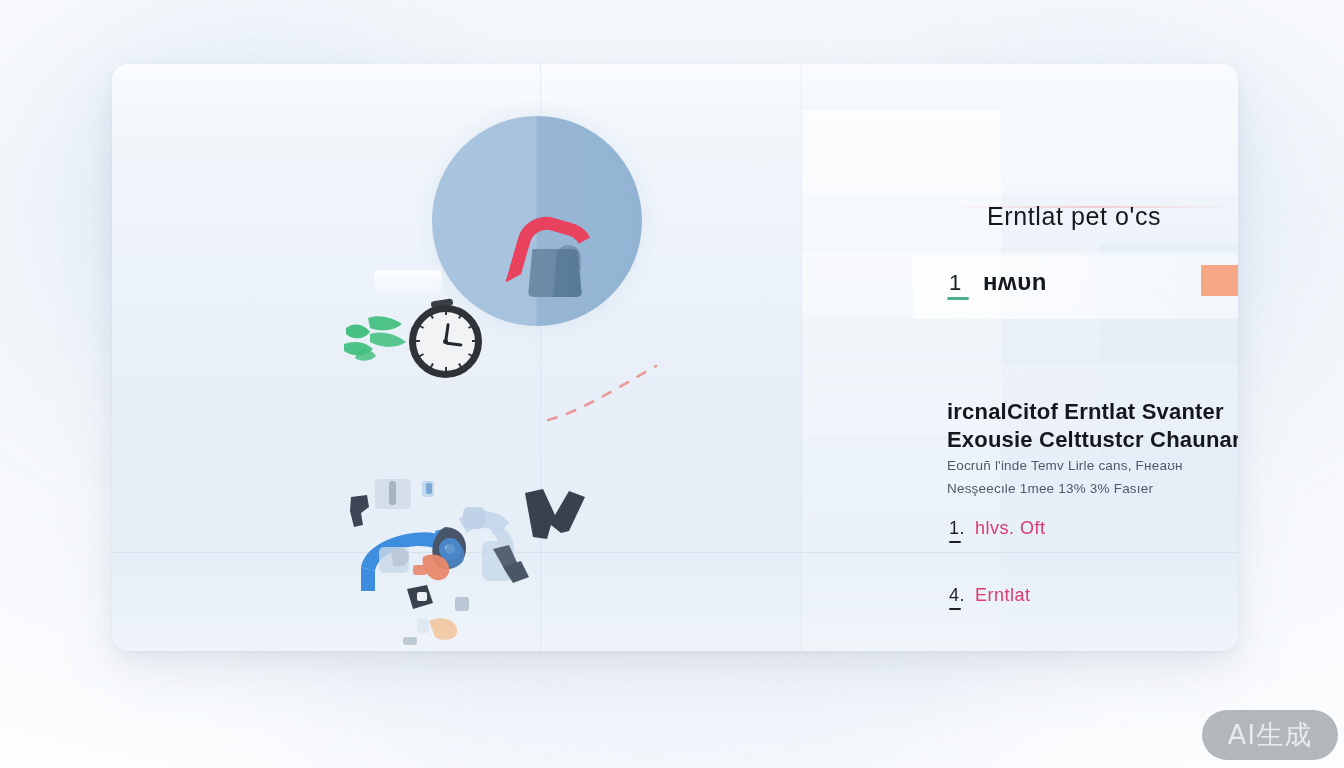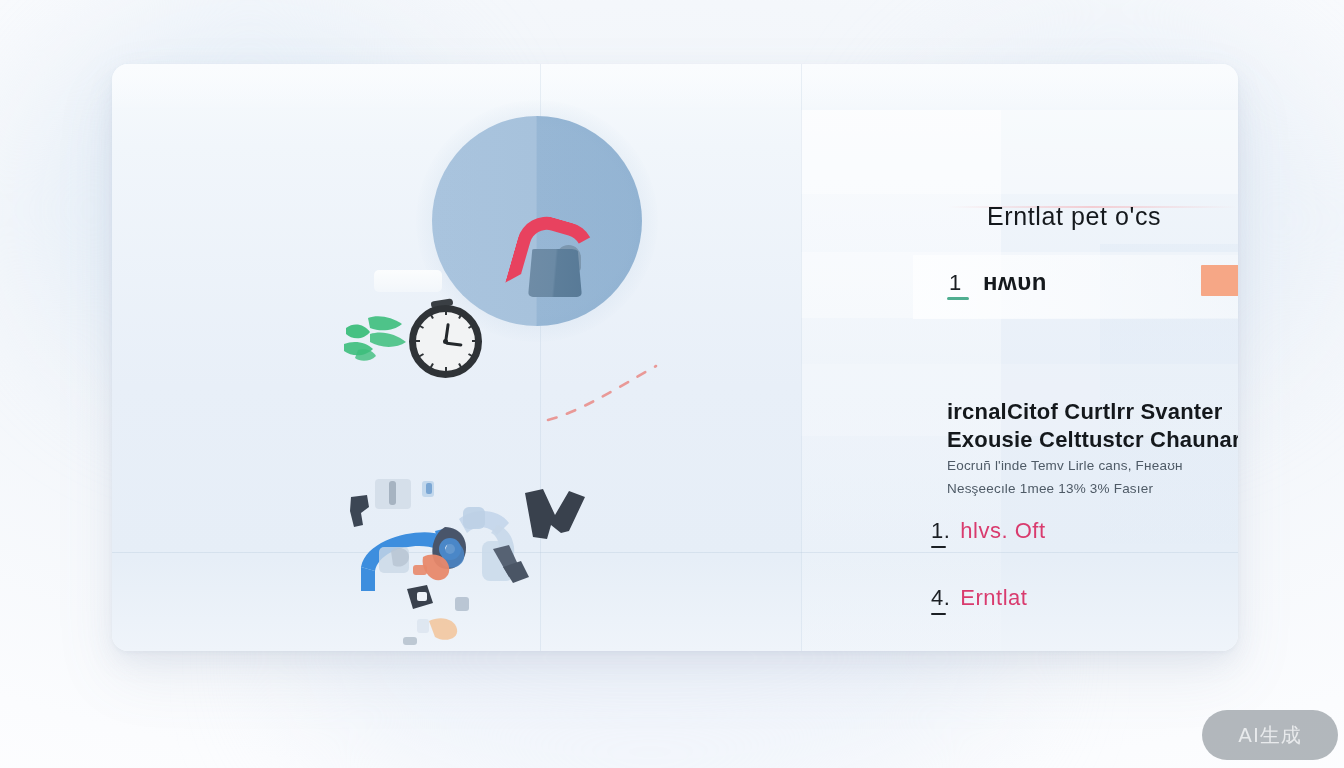--- a/index.html
+++ b/index.html
@@ -310,7 +310,7 @@
       <div class="m-bar"></div>
 
       <div class="r-head">
-        <div>ircnalCitof Curtlrr Svanter</div>
+        <div>ircnalCitof Erntlat Svanter</div>
         <div>Exousie Celttustcr Chaunart</div>
       </div>
 

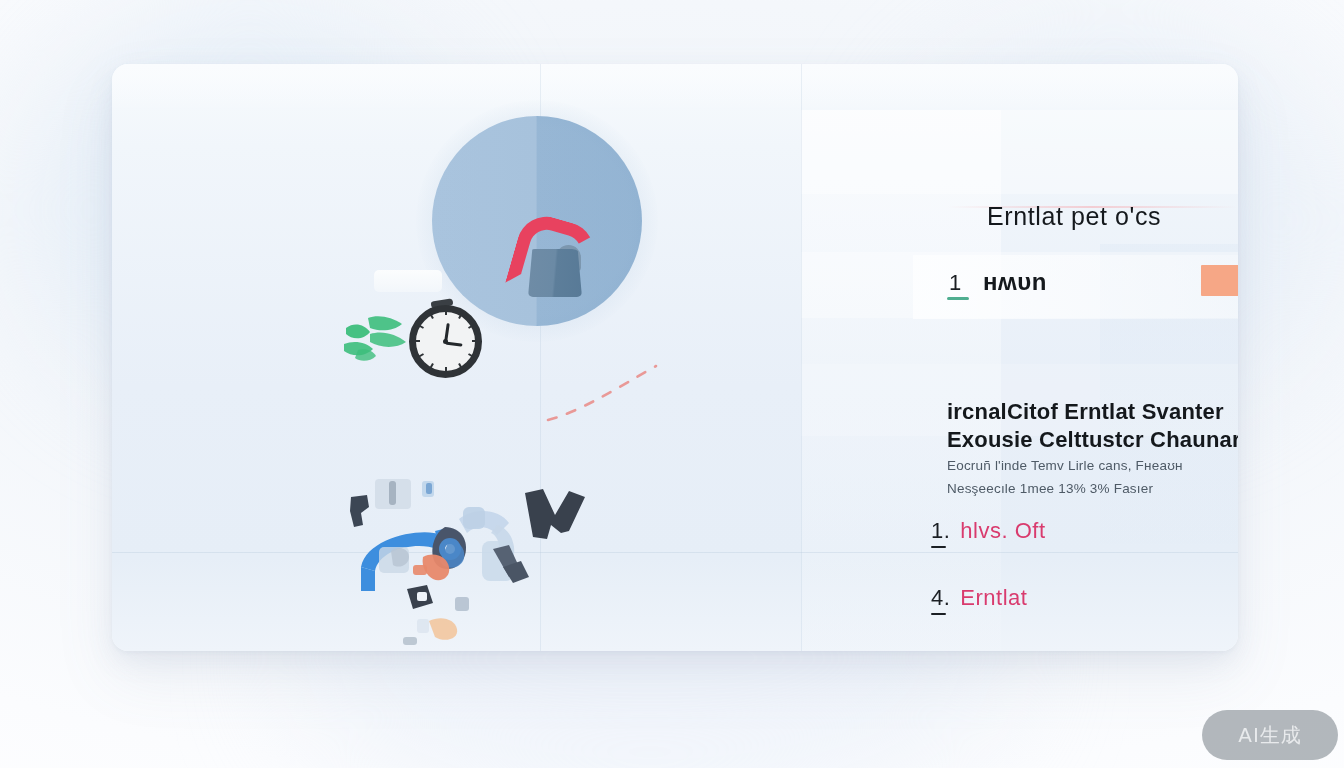--- a/index.html
+++ b/index.html
@@ -166,7 +166,7 @@
     font-size:13.5px;color:#4e5a66;line-height:23px;letter-spacing:.2px;
   }
 
-  .li{position:absolute;left:130px;font-size:22px;color:#d93b6e;letter-spacing:.5px;white-space:nowrap;}
+  .li{position:absolute;left:148px;font-size:18px;color:#d93b6e;letter-spacing:.5px;white-space:nowrap;}
   .li .n{color:#1b1f24;margin-right:10px;display:inline-block;position:relative;}
   .li .n::after{
     content:"";position:absolute;left:0;right:4px;bottom:-4px;height:2.5px;background:#1b1f24;border-radius:2px;

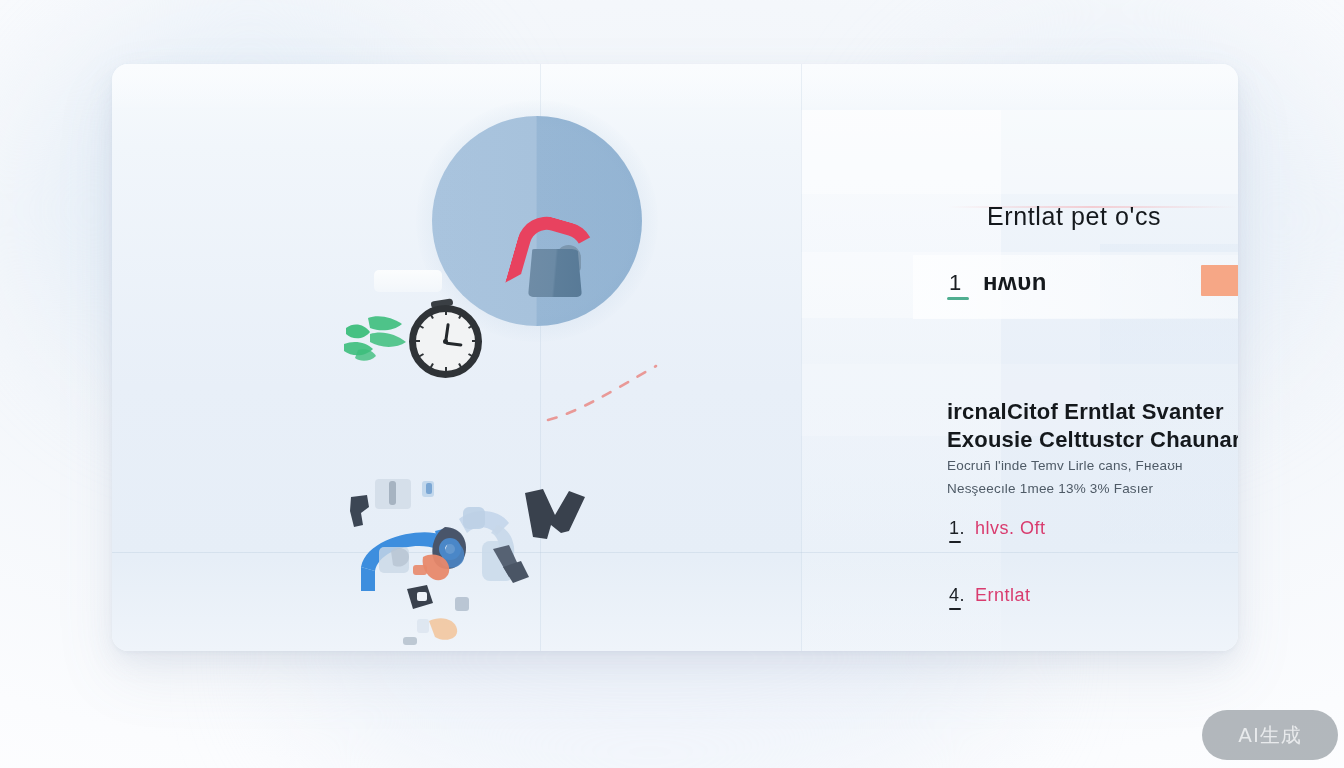--- a/index.html
+++ b/index.html
@@ -180,7 +180,7 @@
     width:136px;height:50px;border-radius:25px;
     background:rgba(150,156,162,.72);
     display:flex;align-items:center;justify-content:center;
-    color:#e8eaec;font-size:20px;letter-spacing:1px;
+    color:#e8eaec;font-size:27px;letter-spacing:1px;
     font-family:"DejaVu Sans",sans-serif;
   }
 </style>

